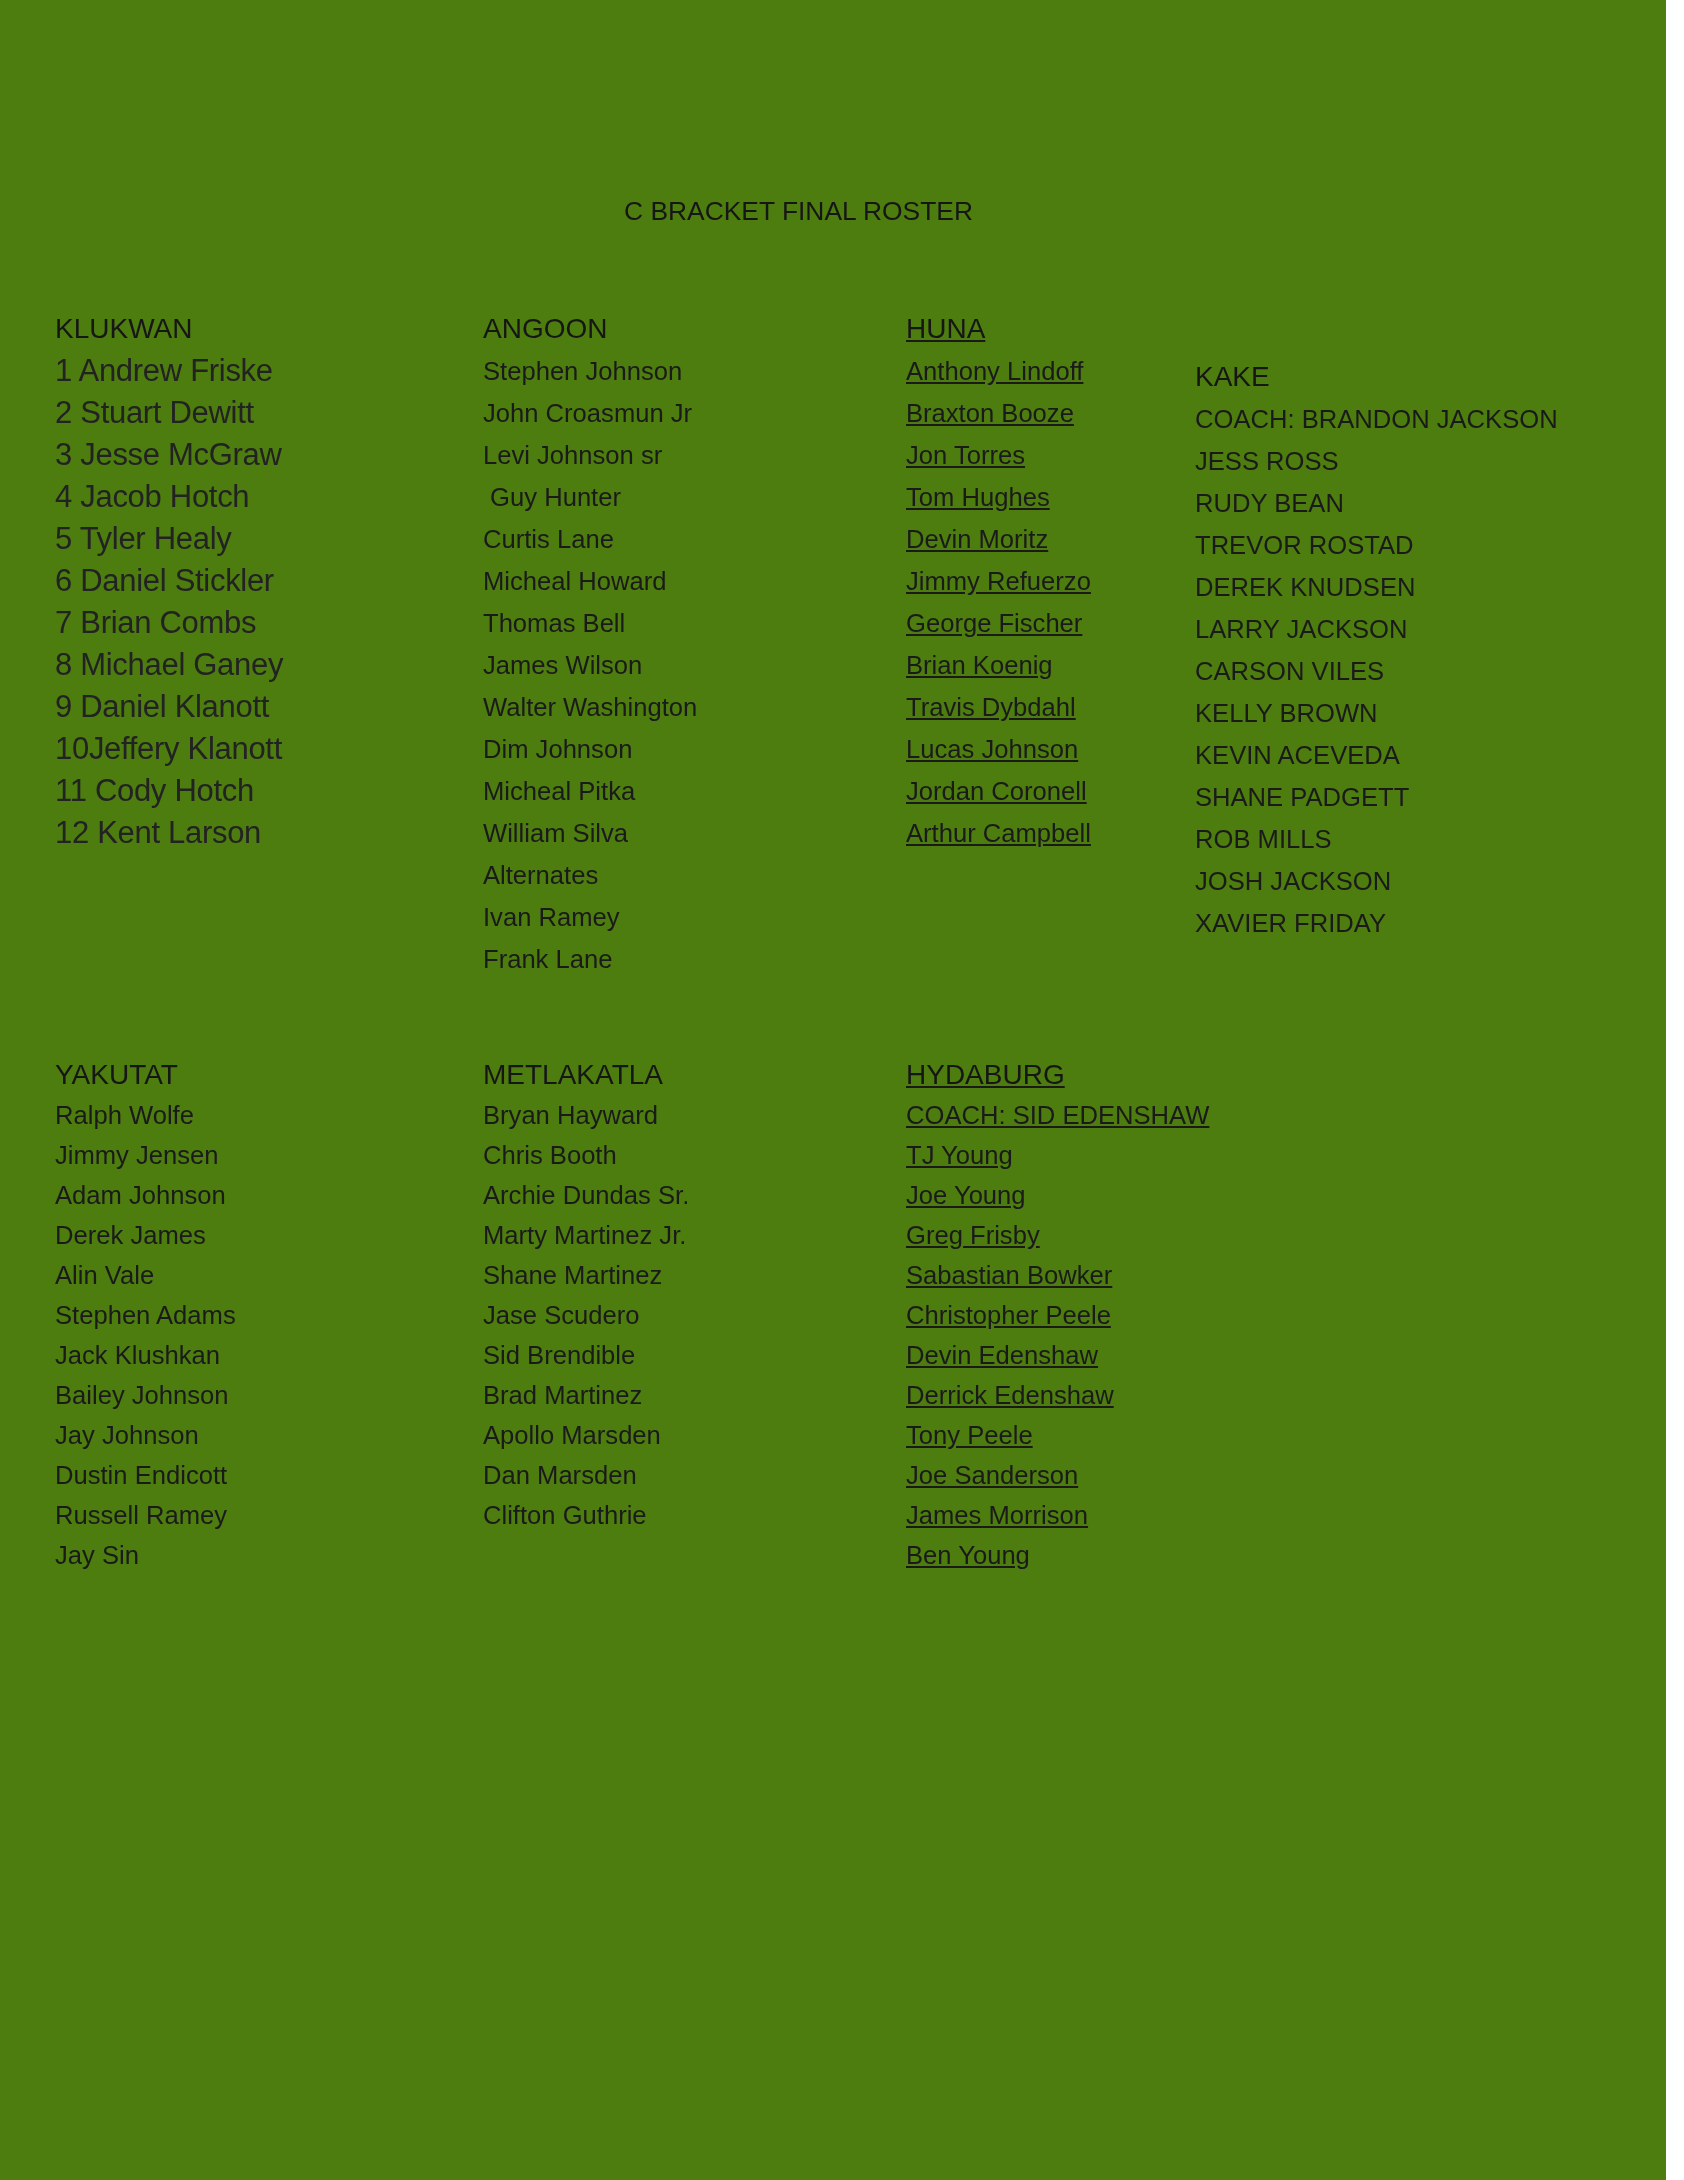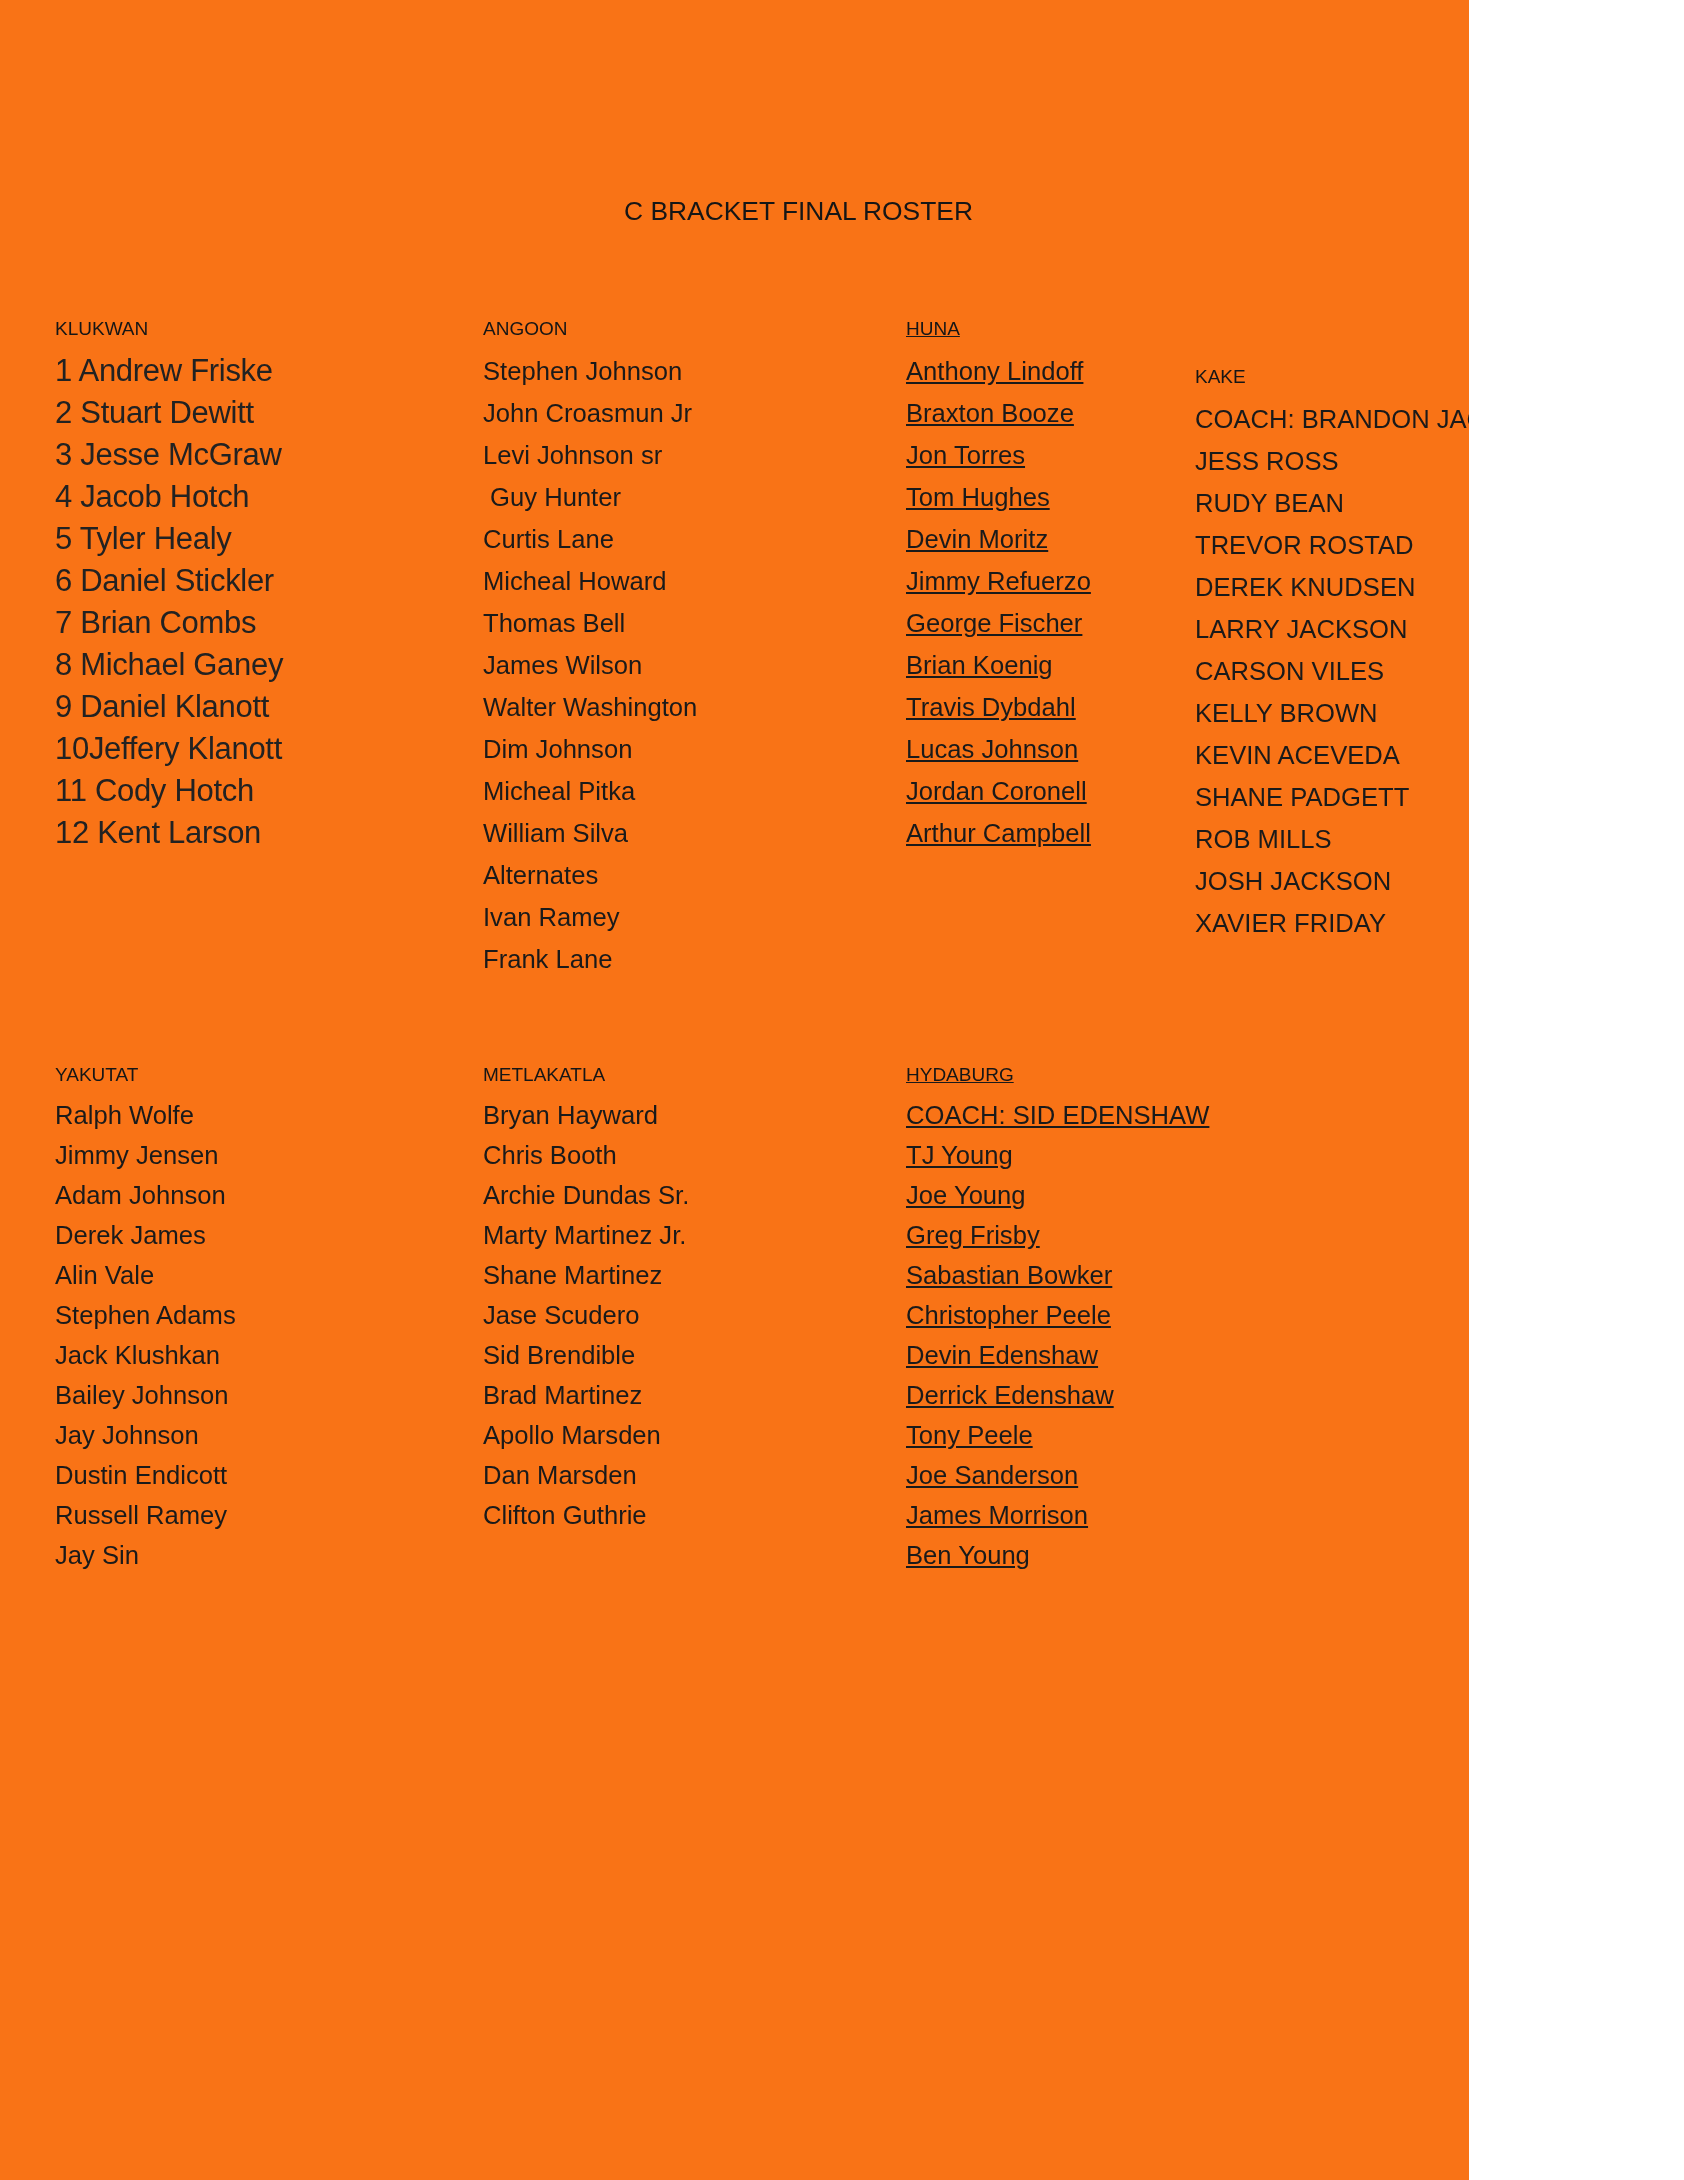--- a/index.html
+++ b/index.html
@@ -9,9 +9,9 @@
   }
   .page {
     position: relative;
-    width: 1469px;
+    width: 1666px;
     height: 2181px;
-    background: #f97316;
+    background: #4d7c0f;
     color: #1a1a1a;
     font-family: "Liberation Sans", sans-serif;
     overflow: hidden;

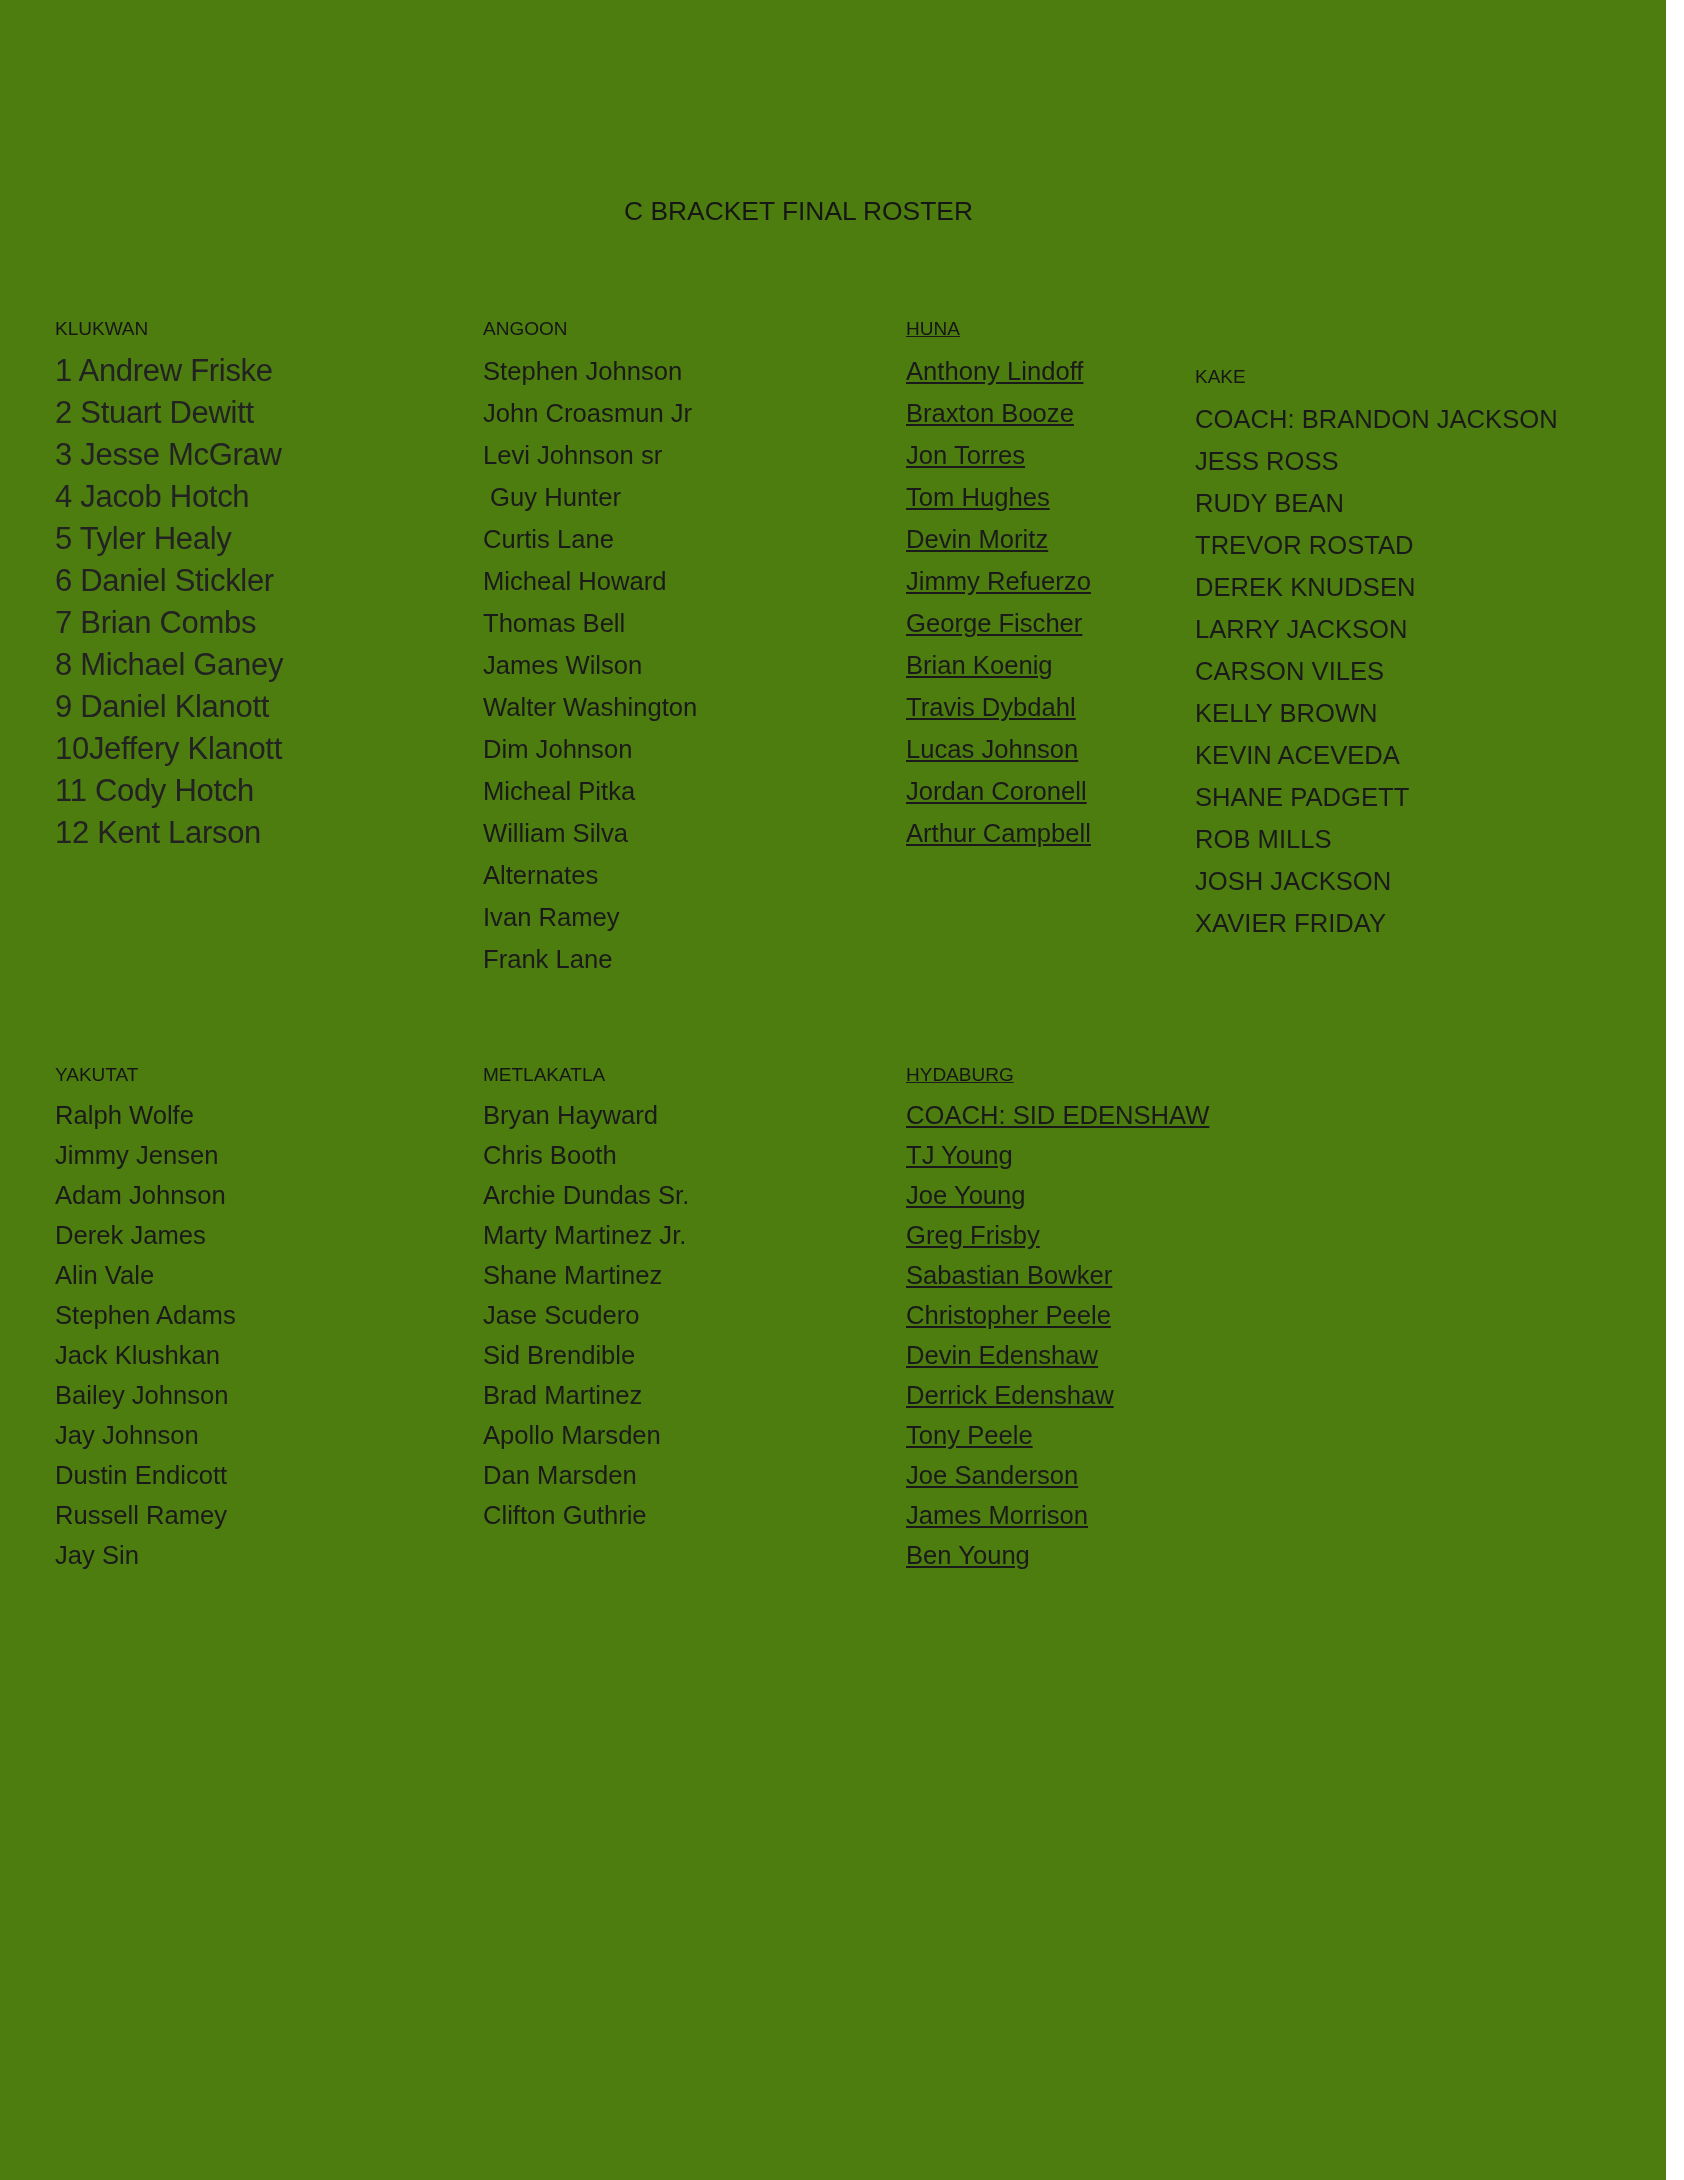--- a/index.html
+++ b/index.html
@@ -47,7 +47,7 @@
   .col-2 { left: 906px; text-decoration: underline; }
   .col-3 { left: 1195px; margin-top: 48px; }
   .team-header {
-    font-size: 19px;
+    font-size: 28px;
     font-weight: 500;
     color: #161616;
   }

